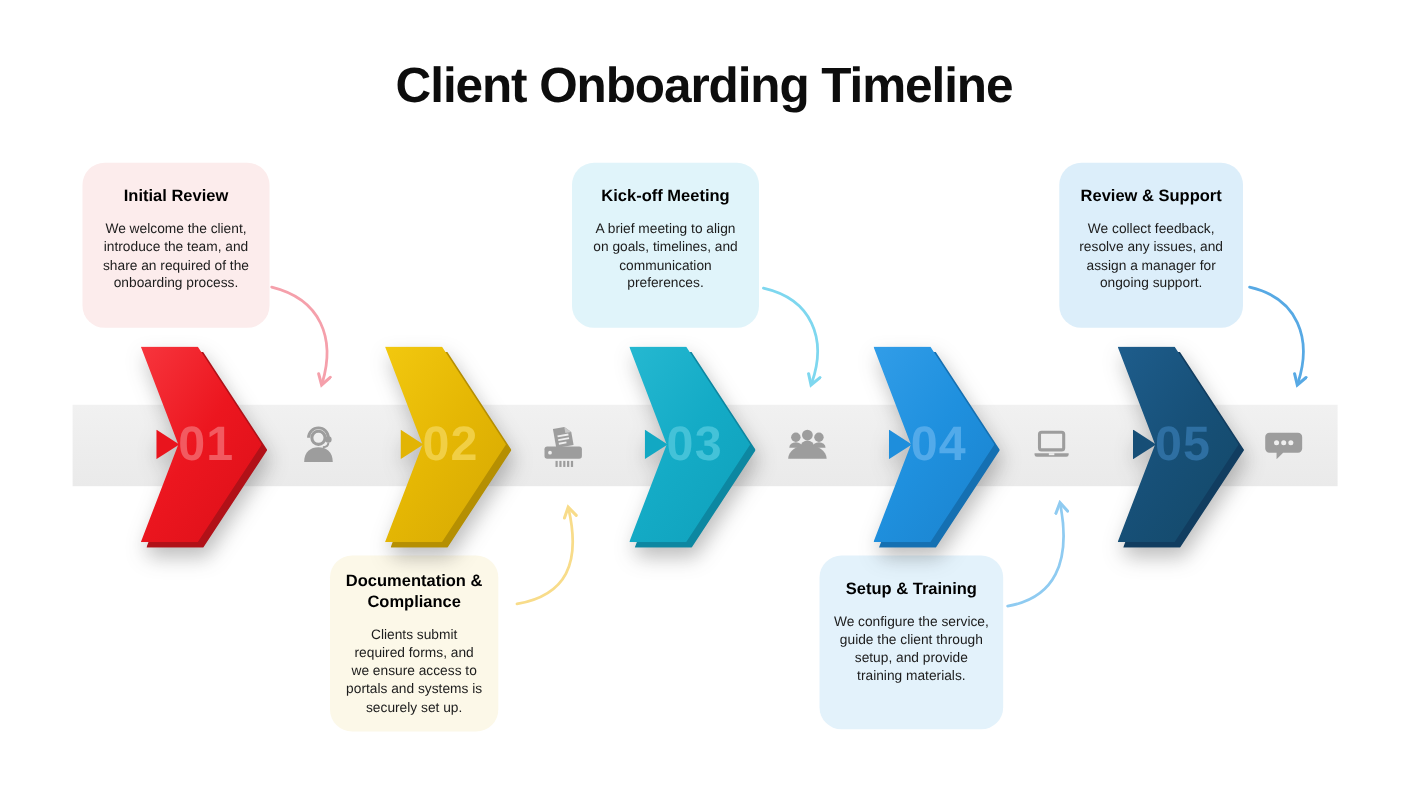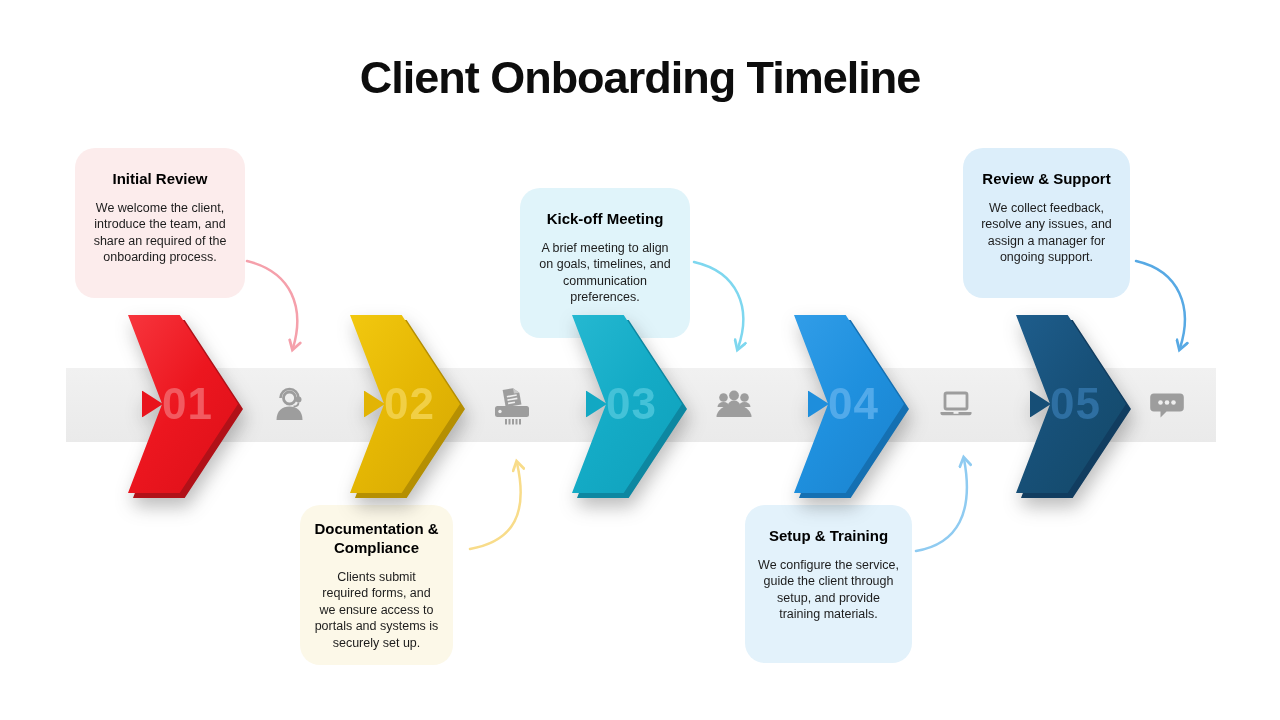--- a/index.html
+++ b/index.html
@@ -60,7 +60,7 @@
   .card-desc{font-size:12.5px;color:#1c1c1c;line-height:1.32;}
   .c1{left:75px; top:148px;width:170px;min-height:150px;background:#fcecec;}
   .c2{left:300px;top:505px;width:153px;min-height:158px;background:#fcf8e8;padding-top:15px;}
-  .c3{left:520px;top:148px;width:170px;min-height:150px;background:#e0f4fa;margin-top:40px;}
+  .c3{left:520px;top:148px;width:170px;min-height:150px;background:#e0f4fa;}
   .c4{left:745px;top:505px;width:167px;min-height:158px;background:#e3f2fb;}
   .c5{left:963px;top:148px;width:167px;min-height:150px;background:#dceefa;}
   

